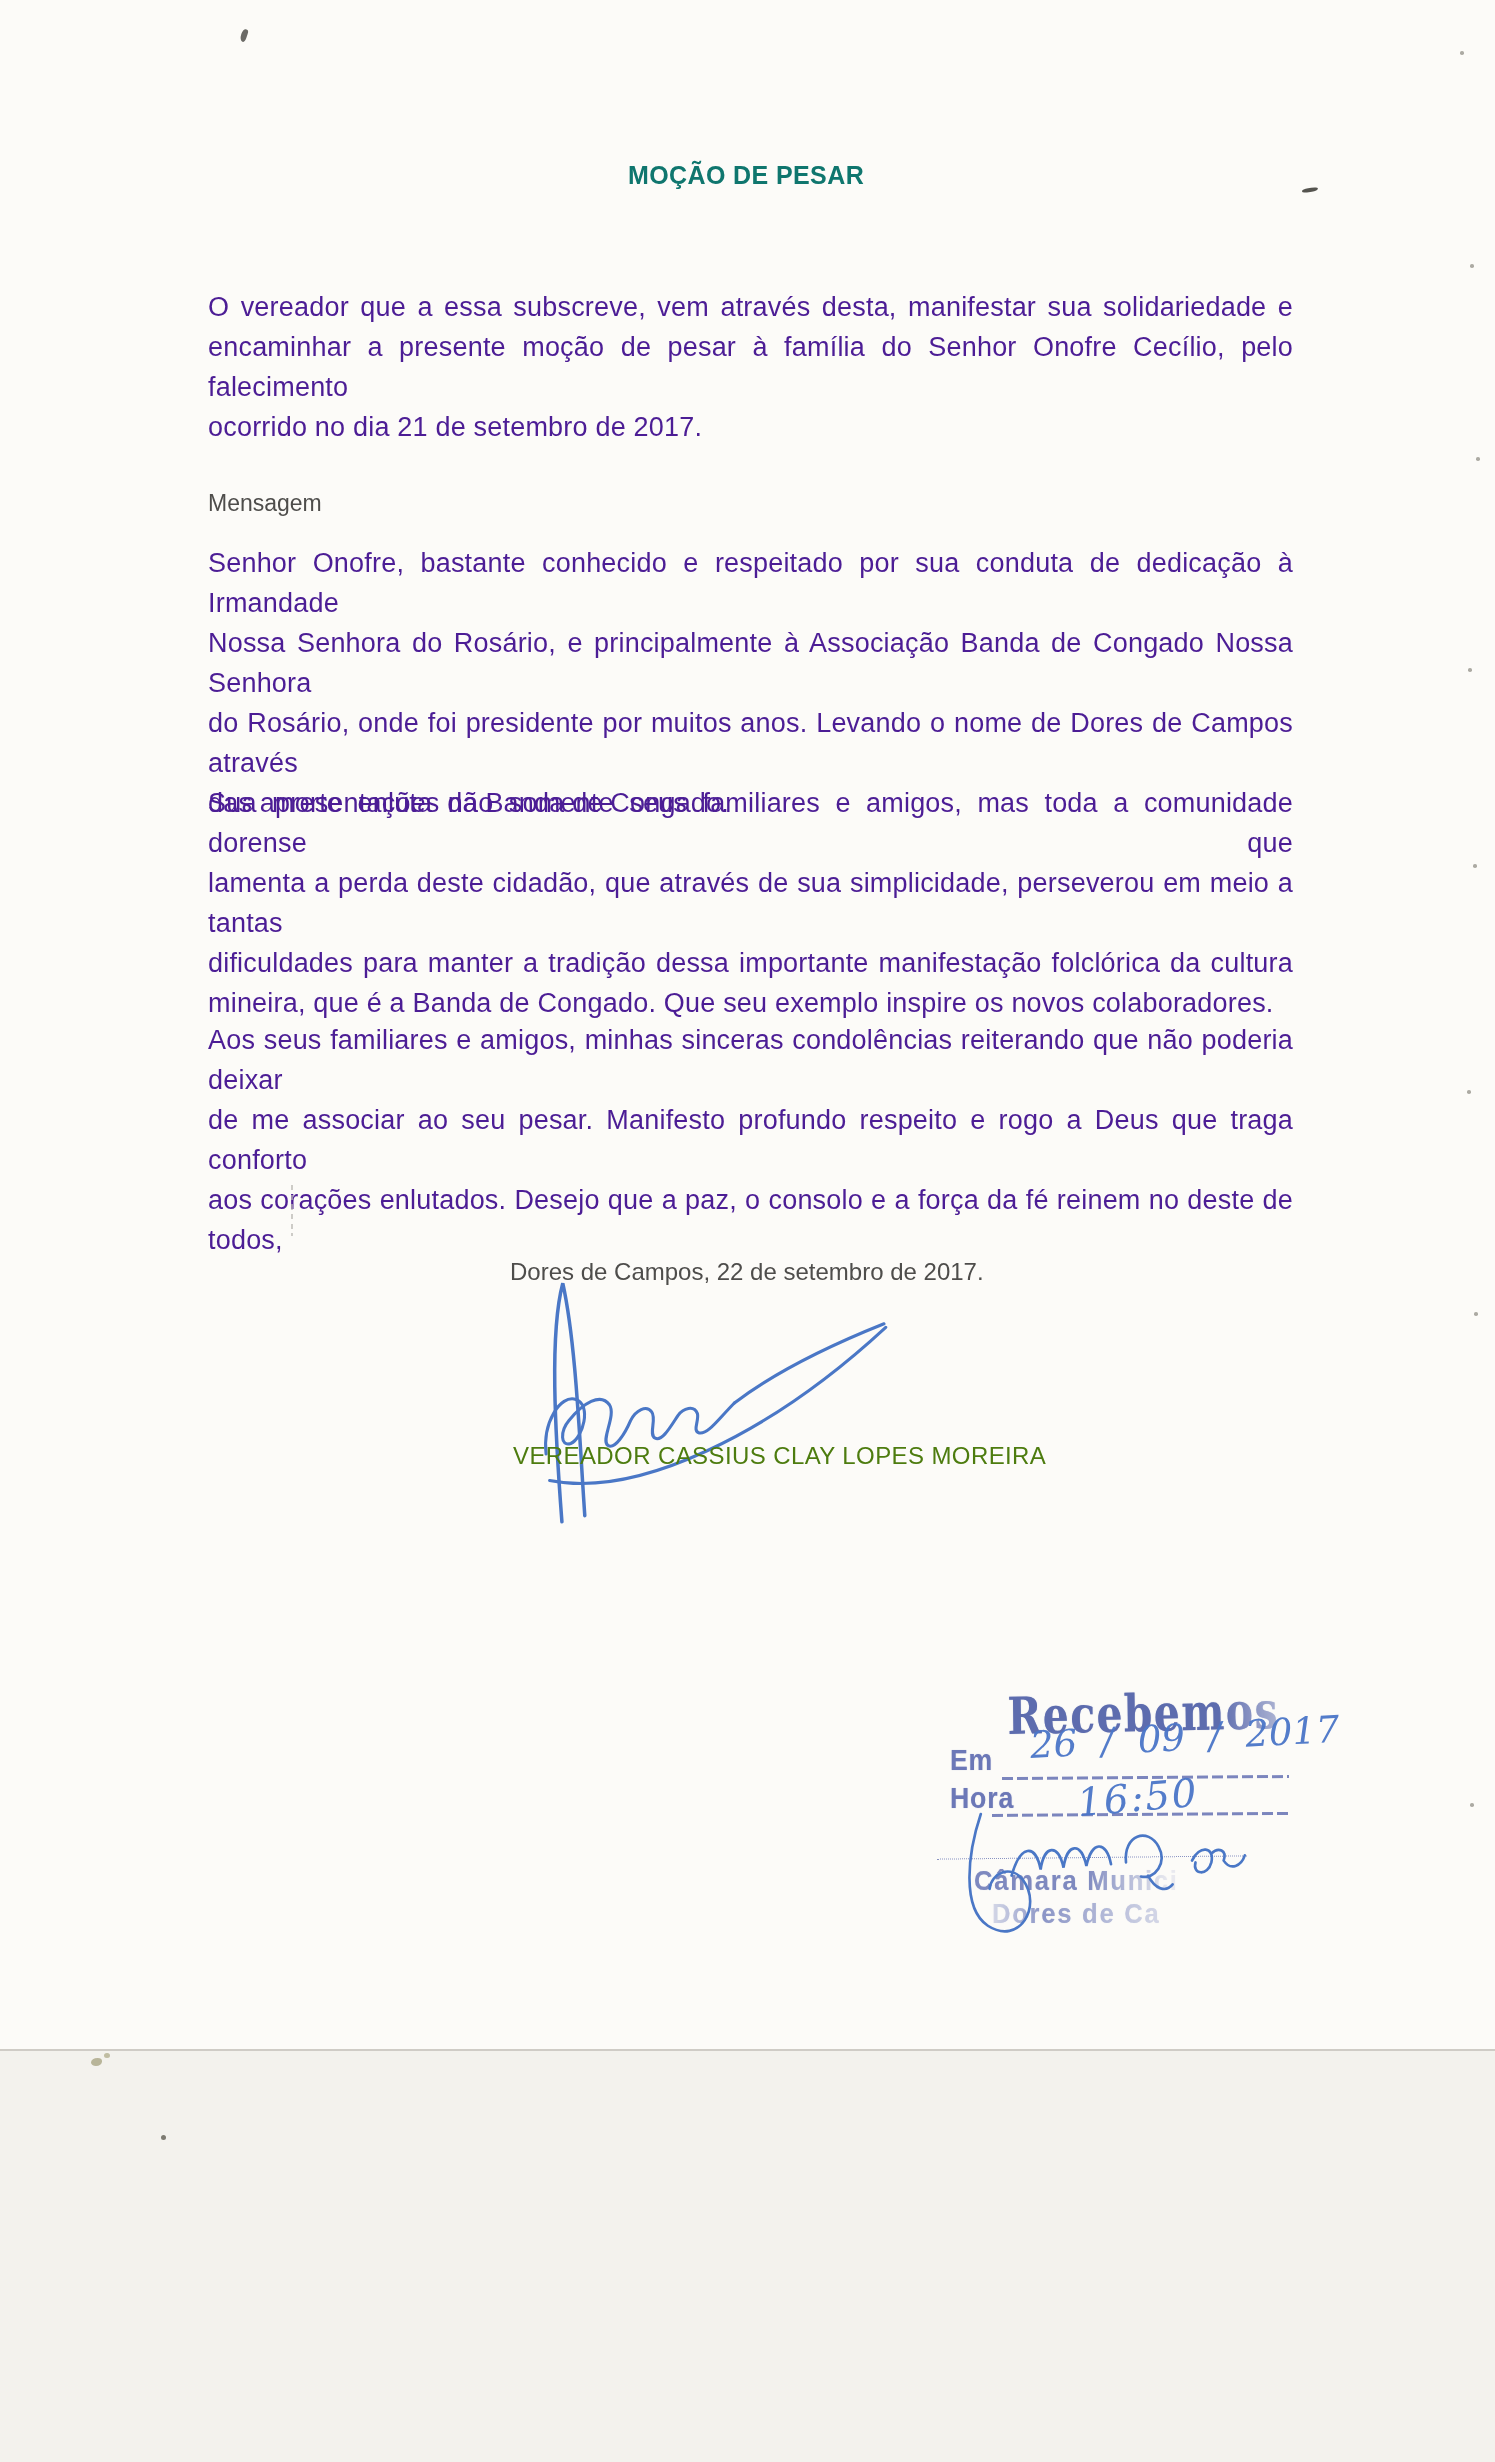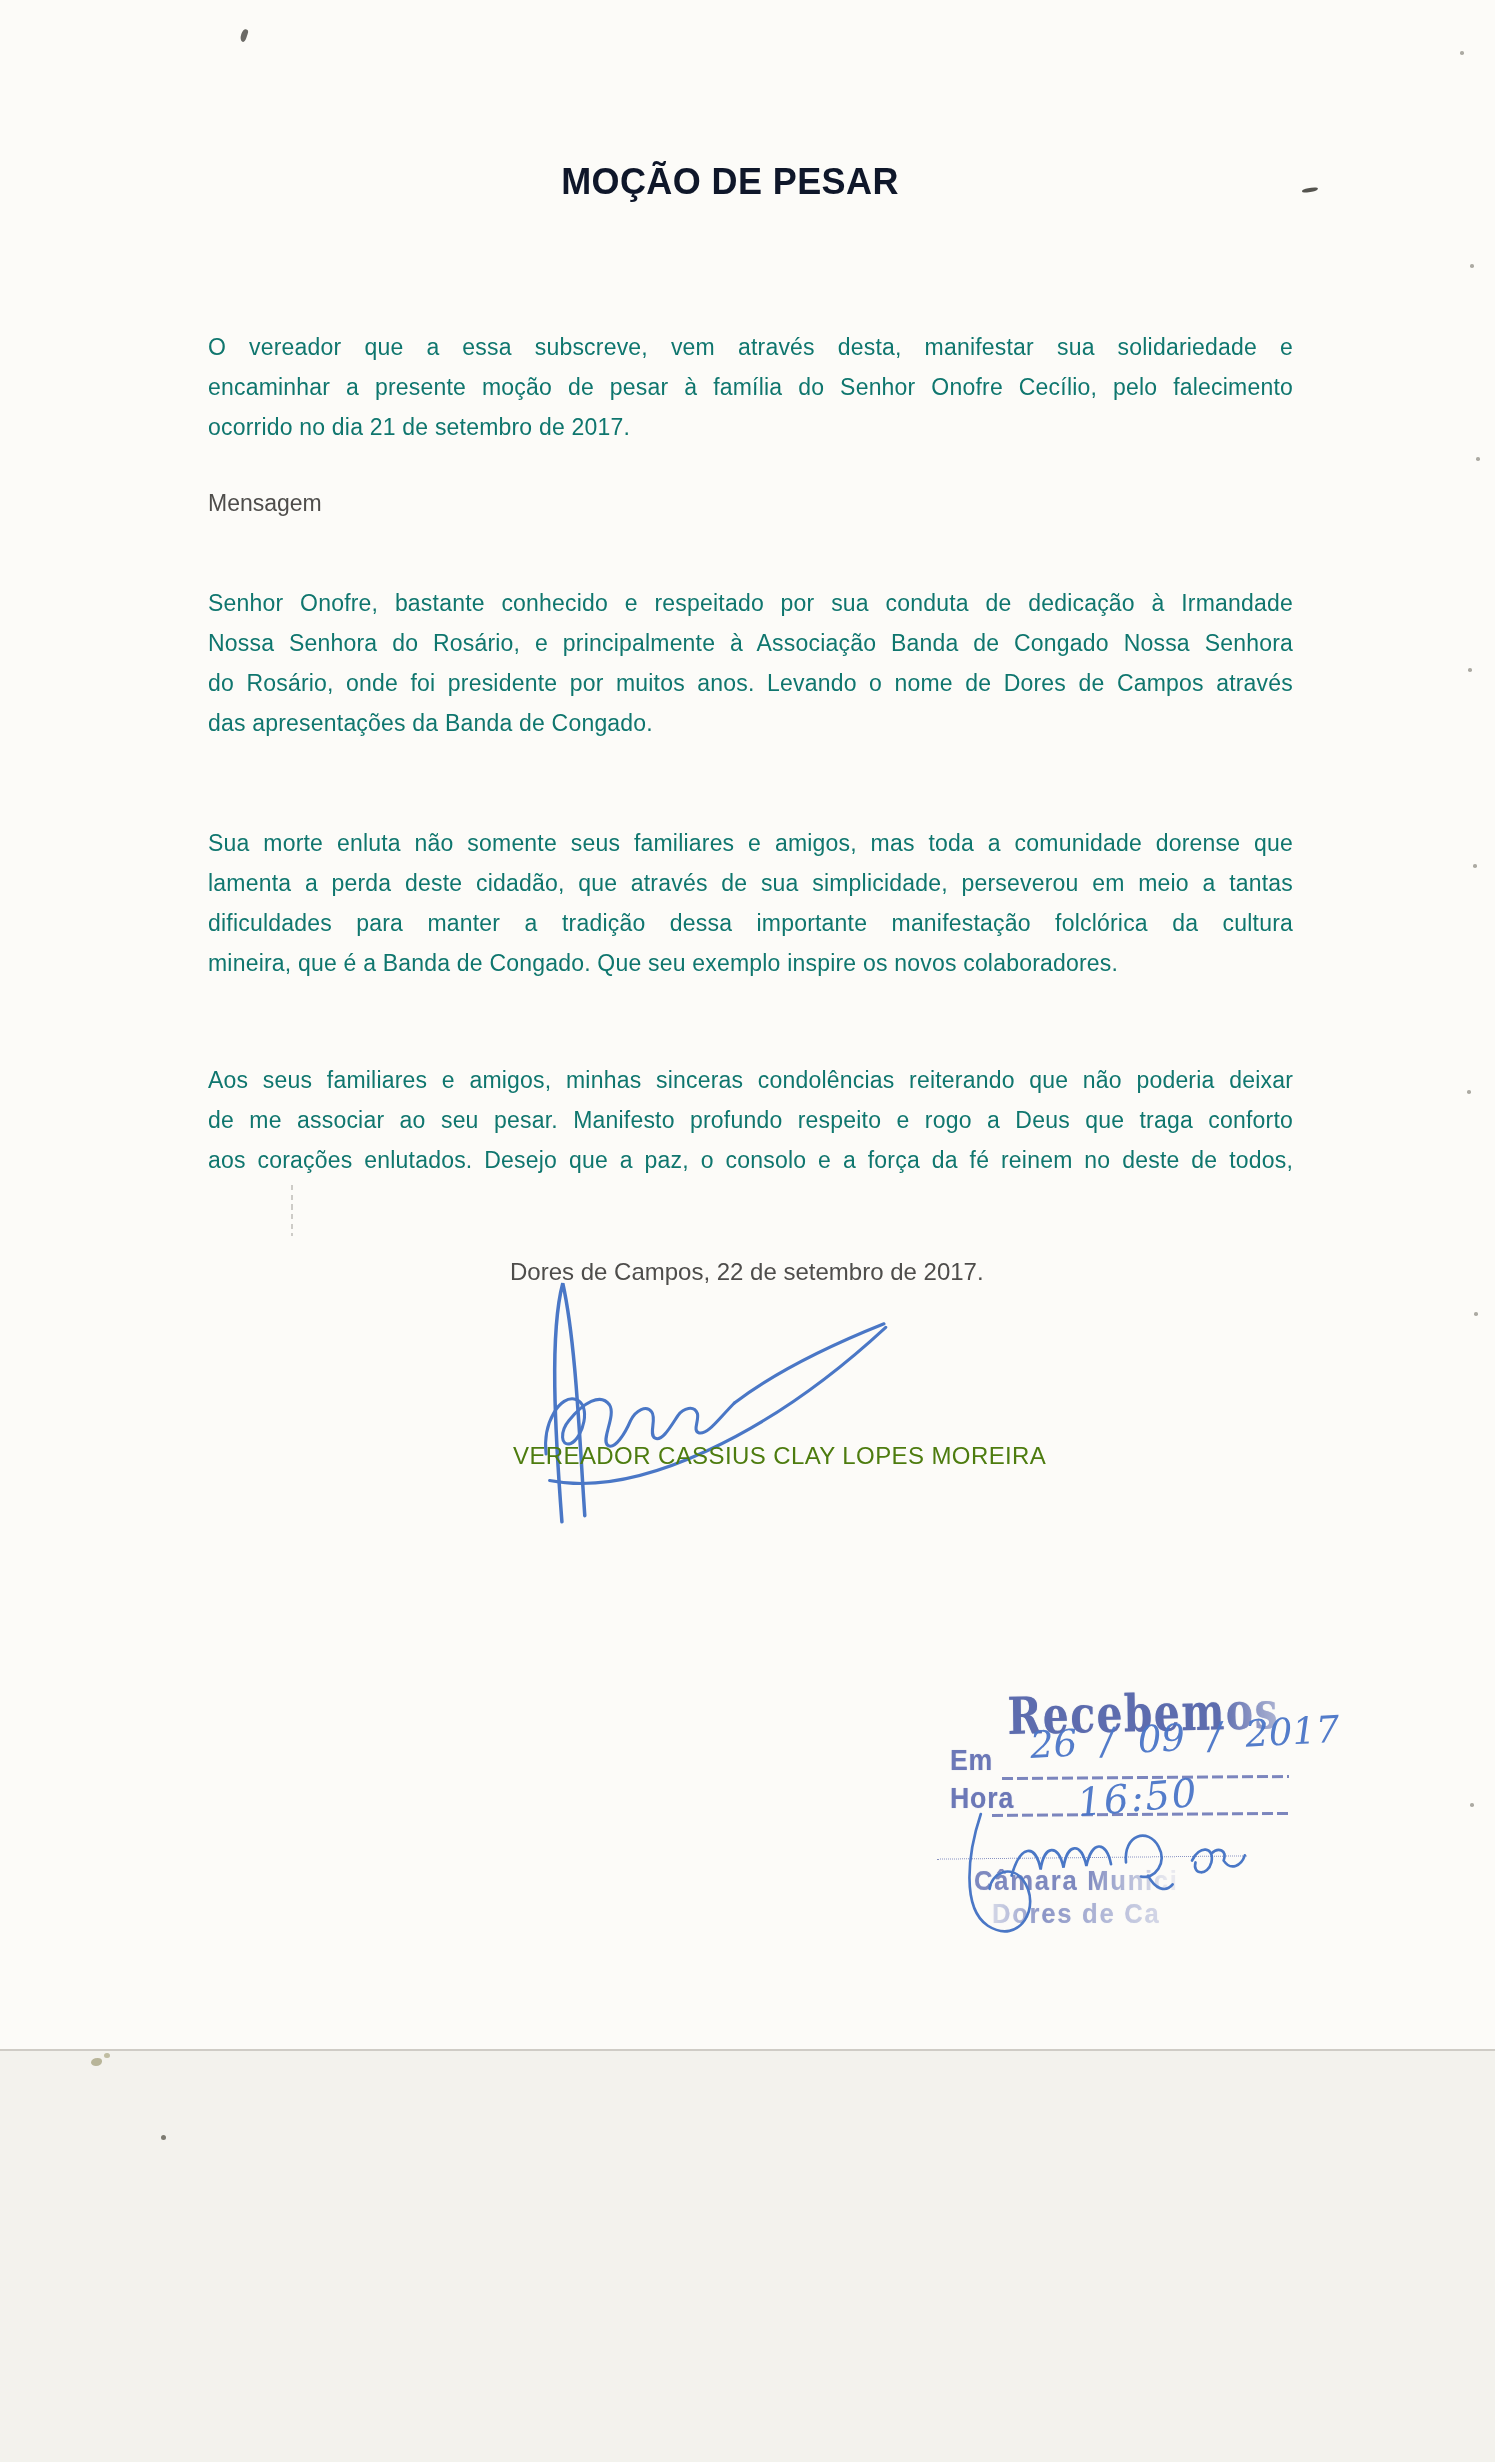--- a/index.html
+++ b/index.html
@@ -14,9 +14,9 @@
   }
   
   .doc-title{
-    position:absolute;left:0;top:161px;width:1460px;
-    text-align:center;font-size:36px;font-weight:bold;letter-spacing:0.4px;
-    color:#0f172a;
+    position:absolute;left:16px;top:161px;width:1460px;
+    text-align:center;font-size:25px;font-weight:bold;letter-spacing:0.4px;
+    color:#0f766e;
   }
   .para{
     position:absolute;left:208px;width:1085px;

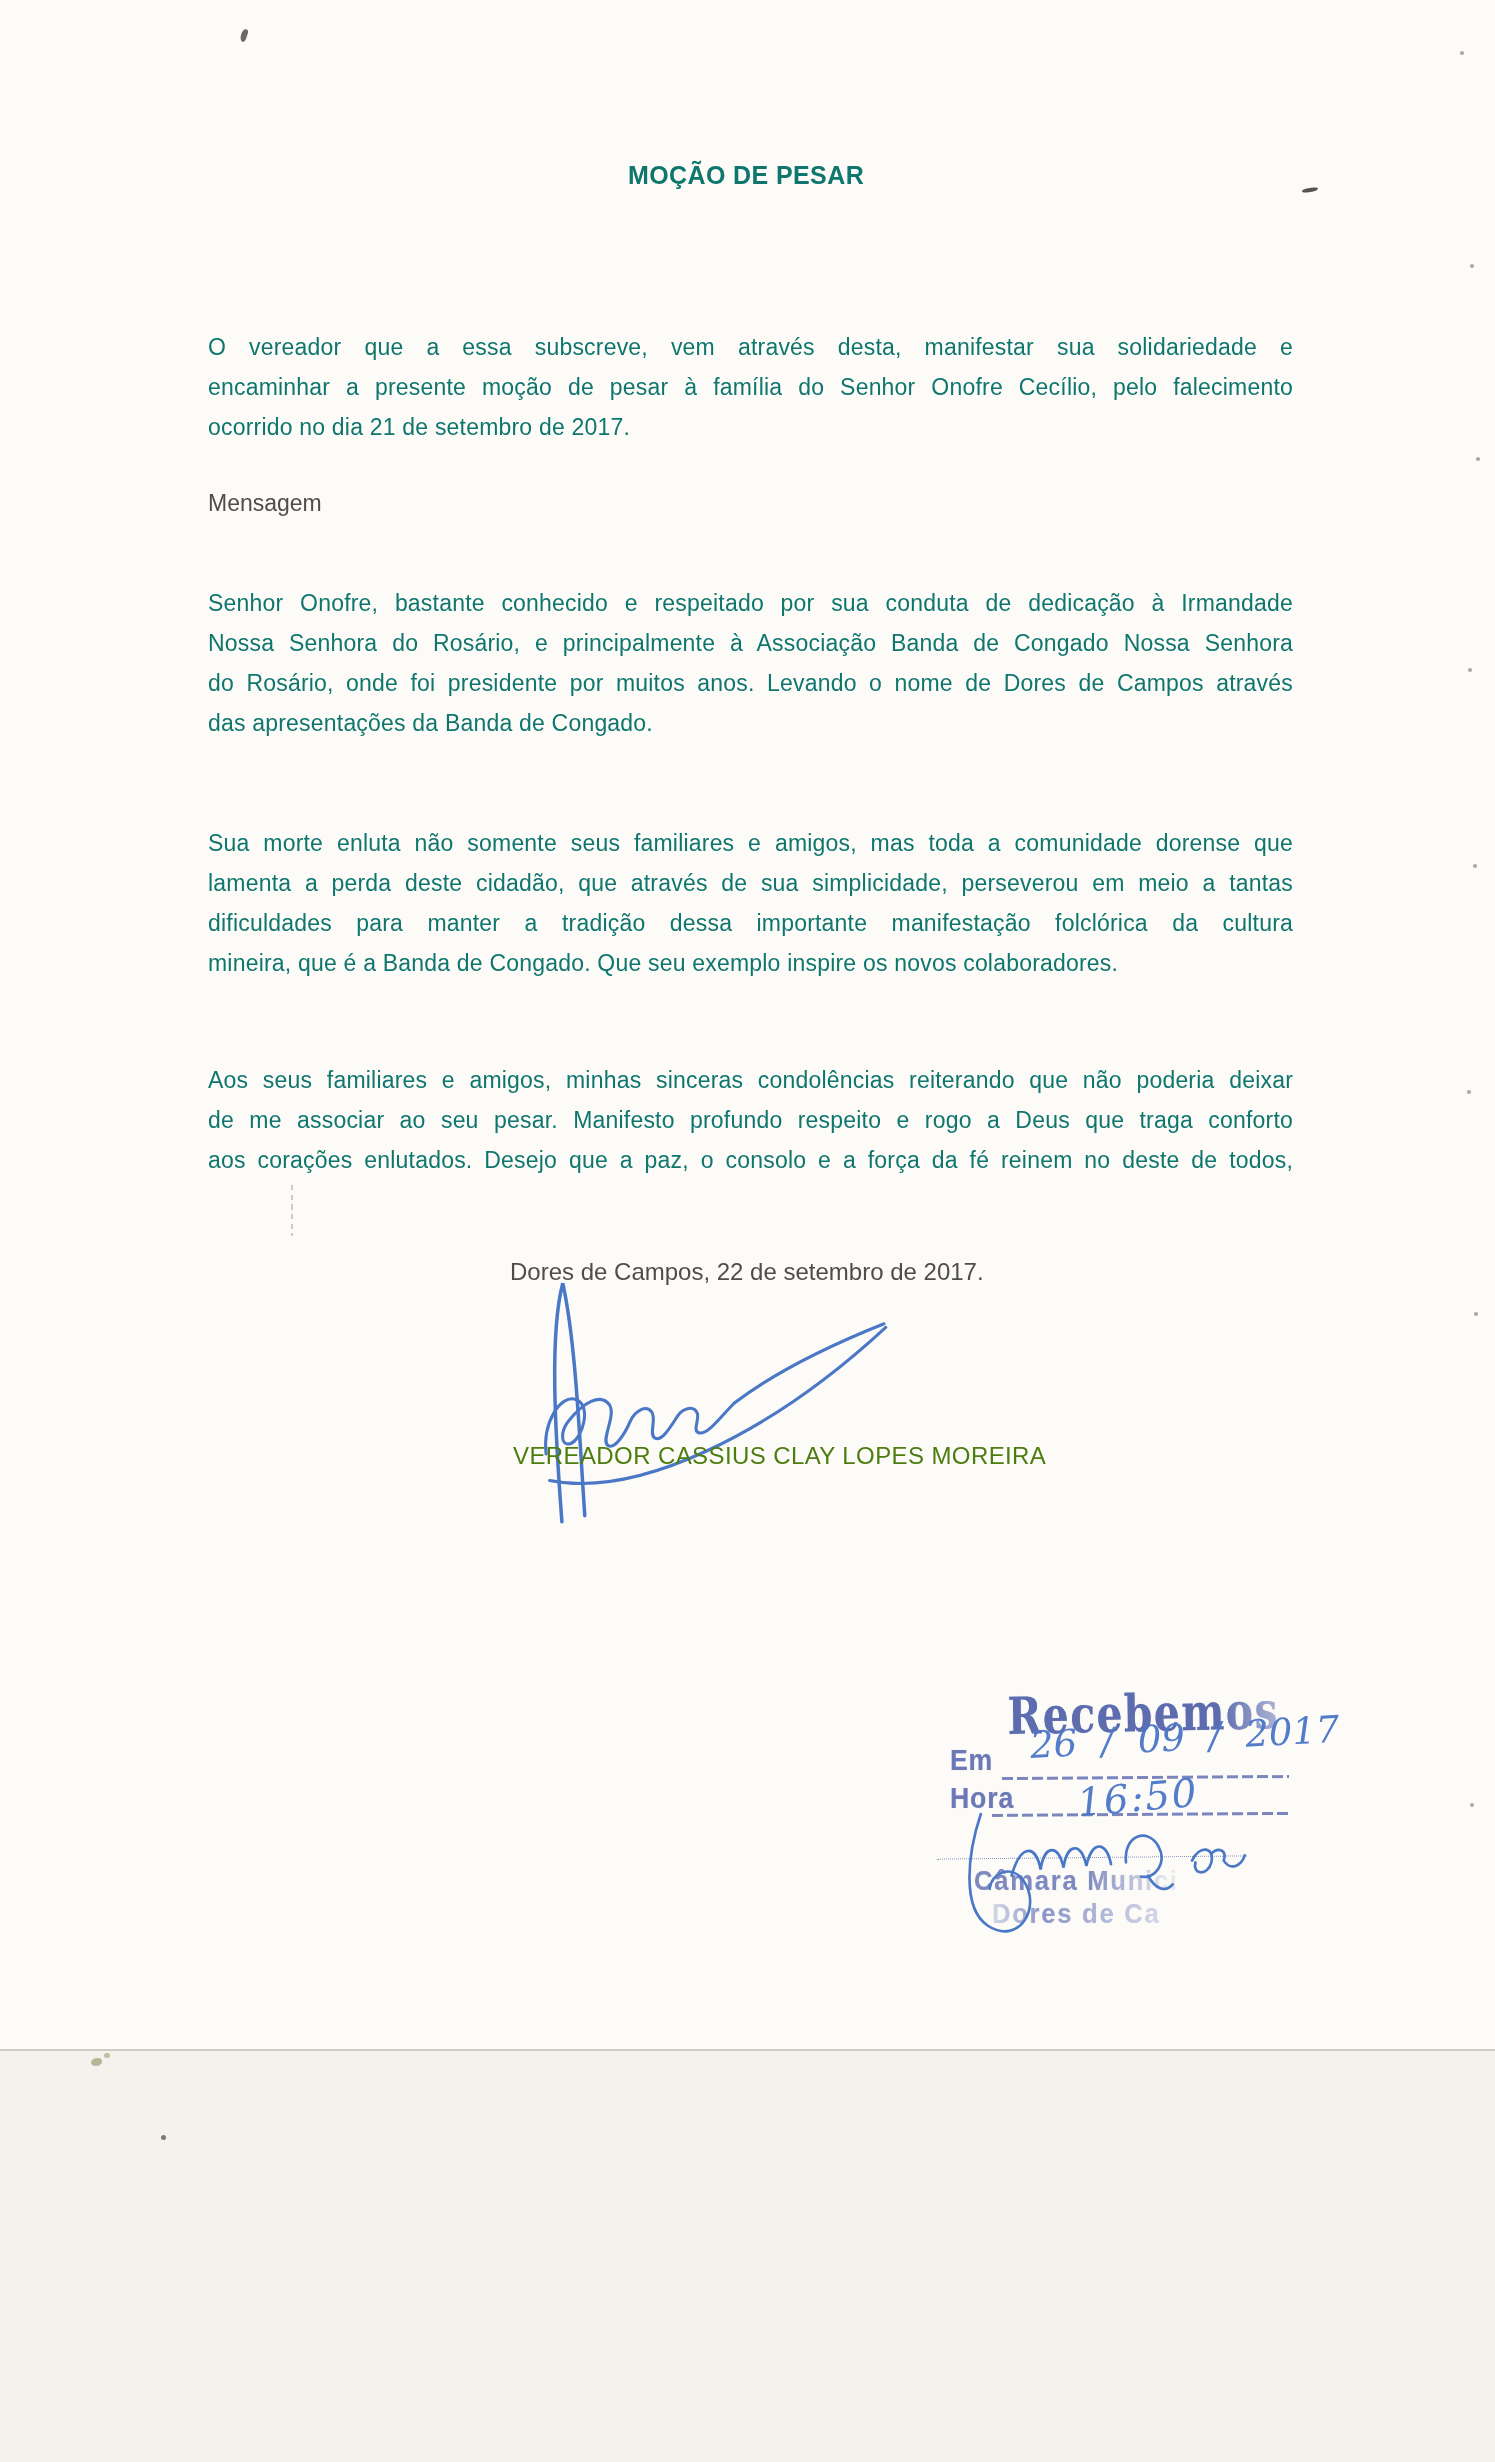--- a/index.html
+++ b/index.html
@@ -20,7 +20,7 @@
   }
   .para{
     position:absolute;left:208px;width:1085px;
-    font-size:23px;line-height:40px;color:#0f766e;letter-spacing:0.2px;margin-top:40px;
+    font-size:27px;line-height:40px;color:#4c1d95;letter-spacing:0.2px;
   }
   .para .line{text-align:justify;text-align-last:justify;white-space:normal;}
   .para .line.last{text-align-last:left;}

